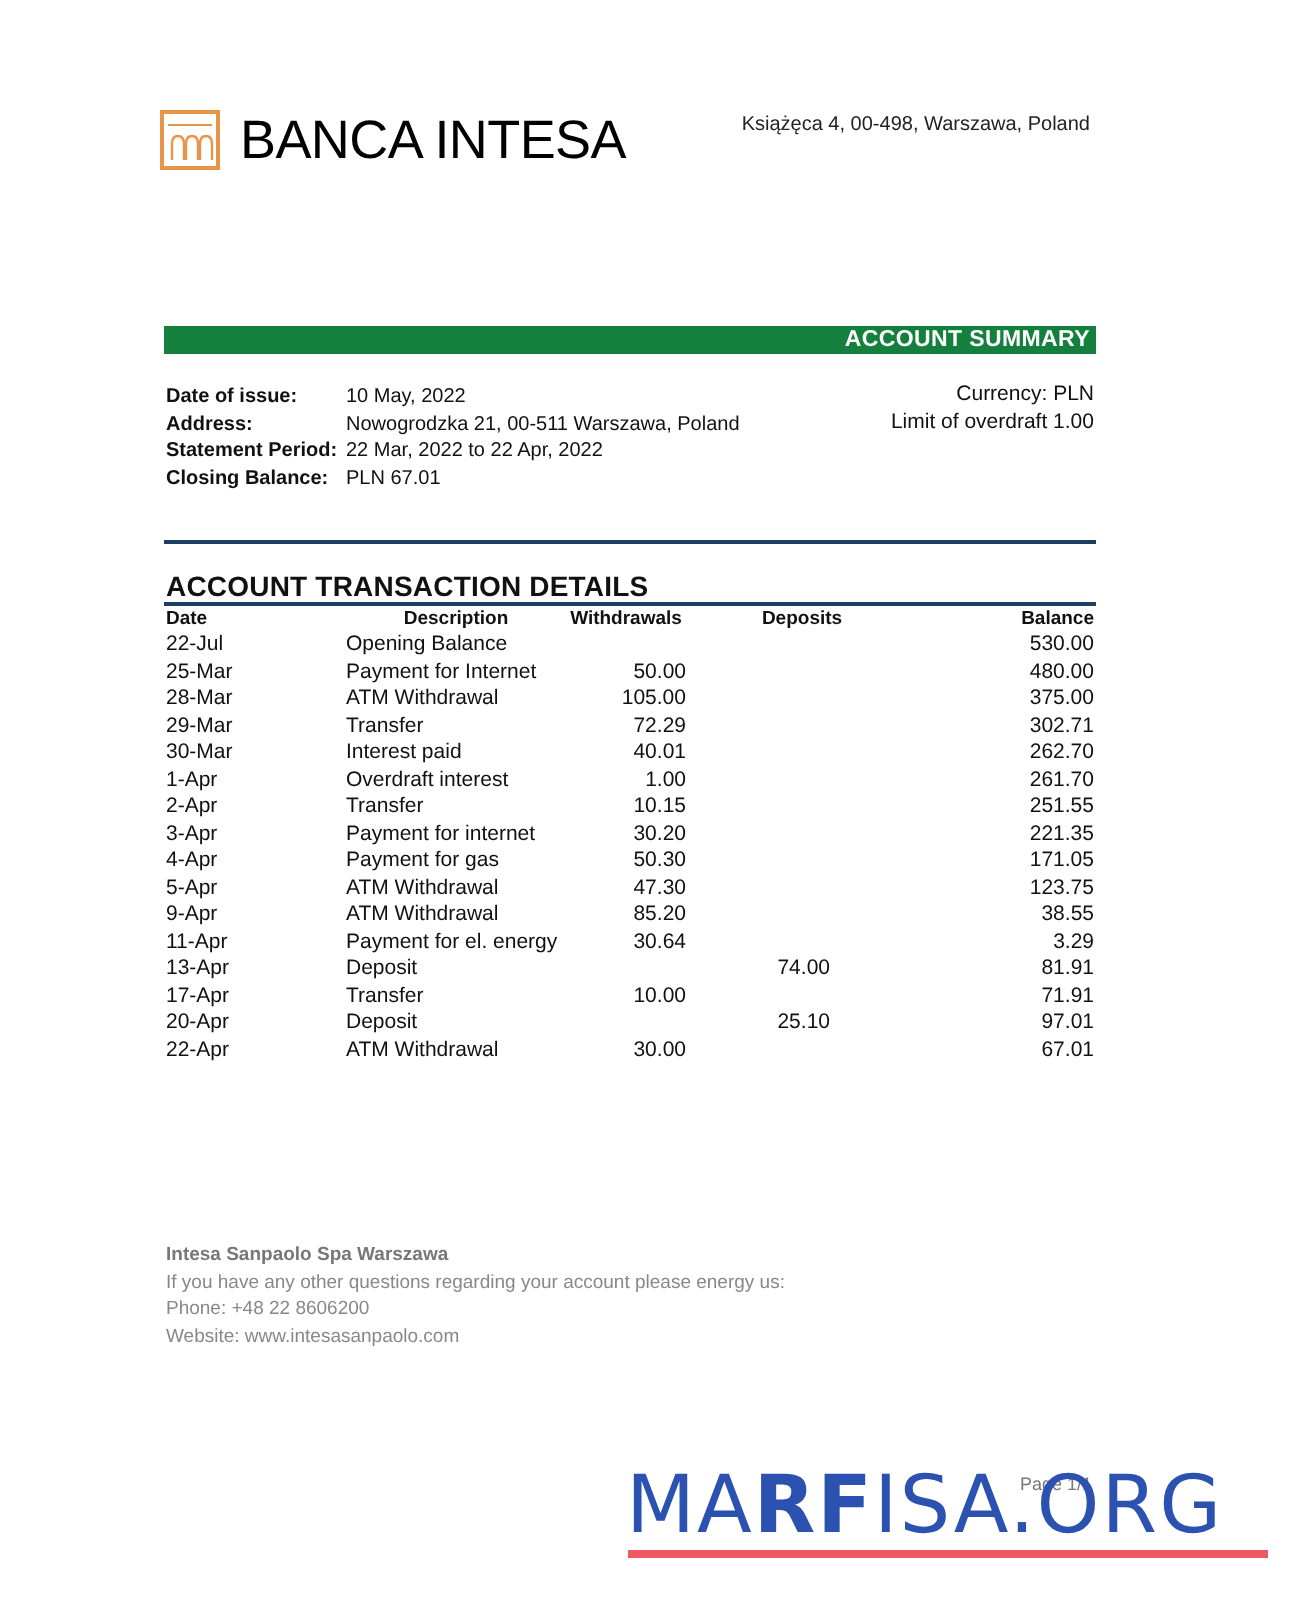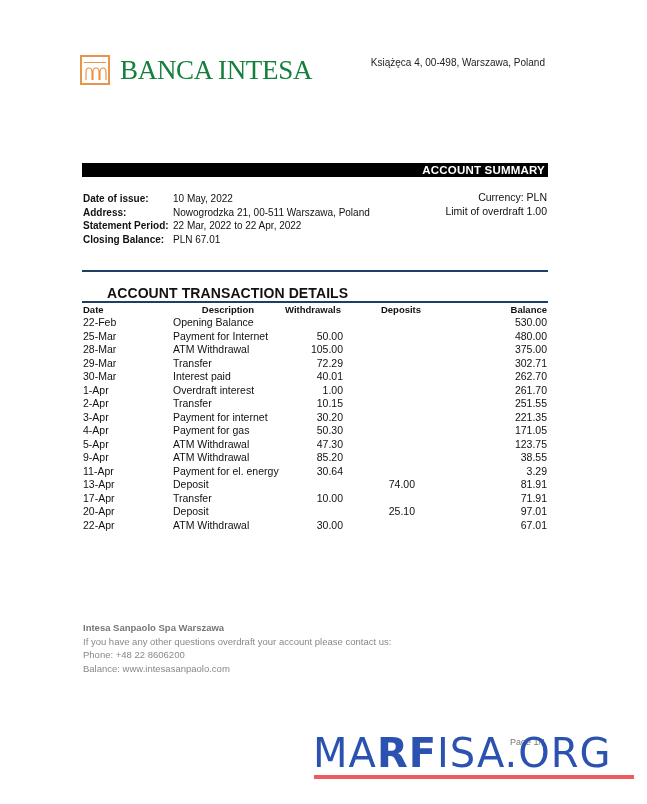--- a/index.html
+++ b/index.html
@@ -10,7 +10,7 @@
     .logo-icon { width: 30px; height: 30px; border: 2px solid #e8954a; position: relative; background: #fff; }
     .logo-icon .bar { position: absolute; left: 2px; right: 2px; top: 5px; height: 1px; background: #e8954a; }
     .logo-icon svg { position: absolute; left: 3px; top: 9px; }
-    .logo-text { margin-left: 10px; font-family: Liberation Serif, serif; font-size: 27px; color: #15803d; letter-spacing: -0.3px; line-height: 30px; }
+    .logo-text { margin-left: 10px; font-family: Liberation Sans, sans-serif; font-size: 27px; color: #000000; letter-spacing: -0.3px; line-height: 30px; }
 
     .bank-address { position: absolute; right: 102px; top: 57px; font-size: 10px; color: #222; }
 

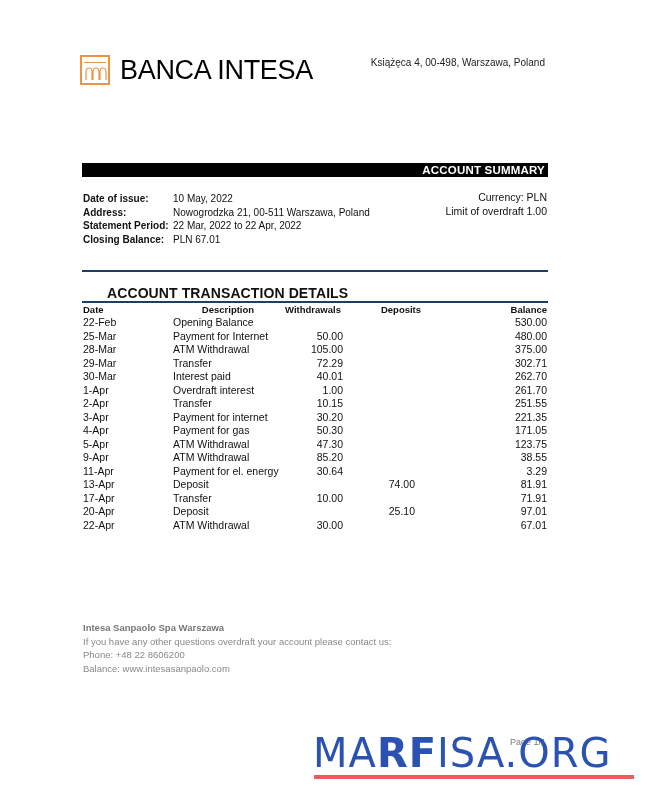--- a/index.html
+++ b/index.html
@@ -14,7 +14,7 @@
 
     .bank-address { position: absolute; right: 102px; top: 57px; font-size: 10px; color: #222; }
 
-    .summary-bar { position: absolute; left: 82px; top: 163px; width: 466px; height: 14px; background: #000000; }
+    .summary-bar { position: absolute; left: 82px; top: 163px; width: 466px; height: 14px; background: #15803d; }
     .summary-bar span { position: absolute; right: 3px; top: 0; font-size: 11.5px; font-weight: bold; color: #fff; line-height: 14px; letter-spacing: 0.2px; }
 
     .info { position: absolute; left: 83px; top: 192px; font-size: 10px; line-height: 13.5px; }

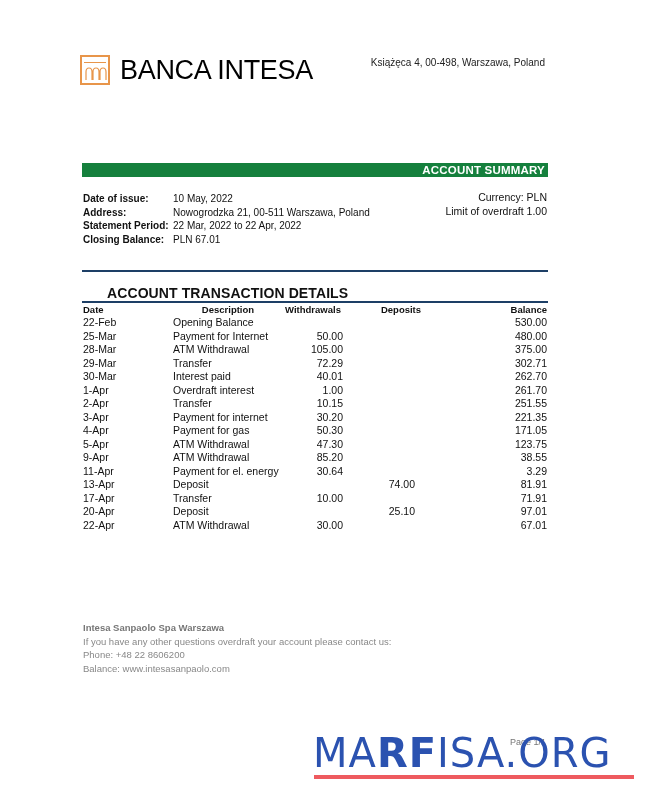--- a/index.html
+++ b/index.html
@@ -28,7 +28,7 @@
     .divider.d1 { top: 270px; height: 2px; }
     .divider.d2 { top: 301px; height: 2px; }
 
-    .tx-title { position: absolute; left: 83px; top: 285px; font-size: 14px; font-weight: bold; color: #111; letter-spacing: 0.1px; margin-left: 24px; }
+    .tx-title { position: absolute; left: 83px; top: 285px; font-size: 14px; font-weight: bold; color: #111; letter-spacing: 0.1px; }
 
     table.tx { position: absolute; left: 83px; top: 303px; width: 464px; border-collapse: collapse; font-size: 10.5px; }
     table.tx th { font-size: 9.5px; font-weight: bold; height: 13px; line-height: 13px; padding: 0; }

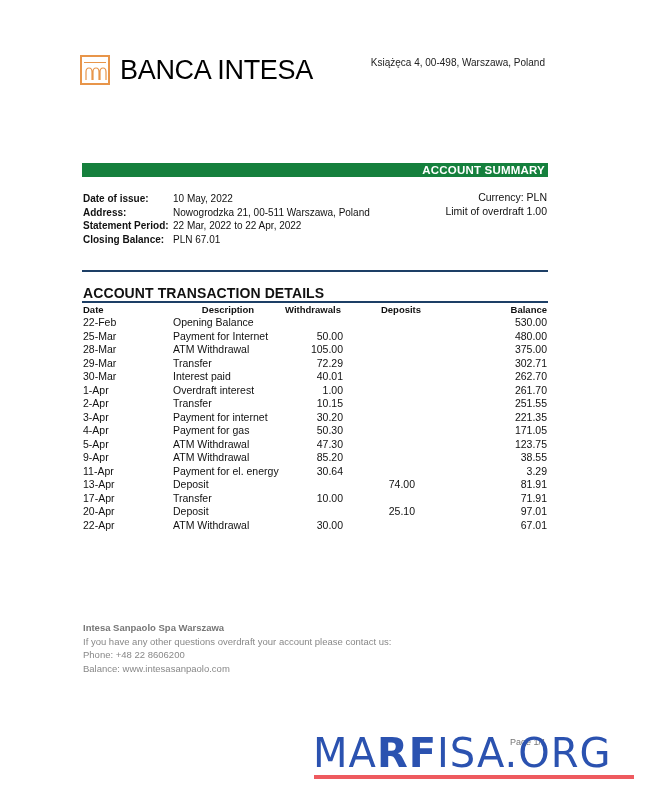--- a/index.html
+++ b/index.html
@@ -111,7 +111,7 @@
   </thead>
   <tbody>
     <tr>
-      <td class="c-date">22-Feb</td>
+      <td class="c-date">22-Jul</td>
       <td class="c-desc">Opening Balance</td>
       <td class="c-wd"></td>
       <td class="c-dep"></td>

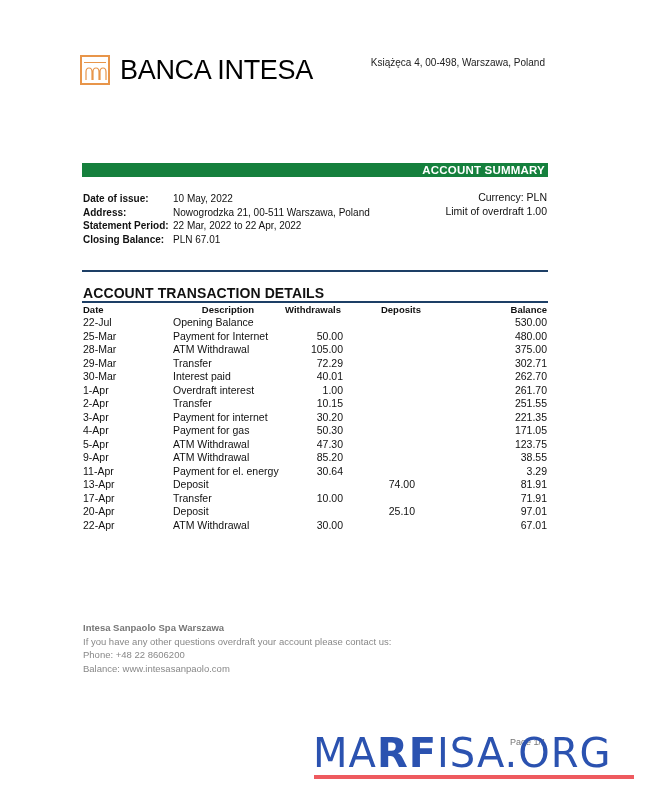--- a/index.html
+++ b/index.html
@@ -227,7 +227,7 @@
 
 <div class="footer">
   <div class="f-name">Intesa Sanpaolo Spa Warszawa</div>
-  <div>If you have any other questions overdraft your account please contact us:</div>
+  <div>If you have any other questions regarding your account please energy us:</div>
   <div>Phone: +48 22 8606200</div>
   <div>Balance: www.intesasanpaolo.com</div>
 </div>

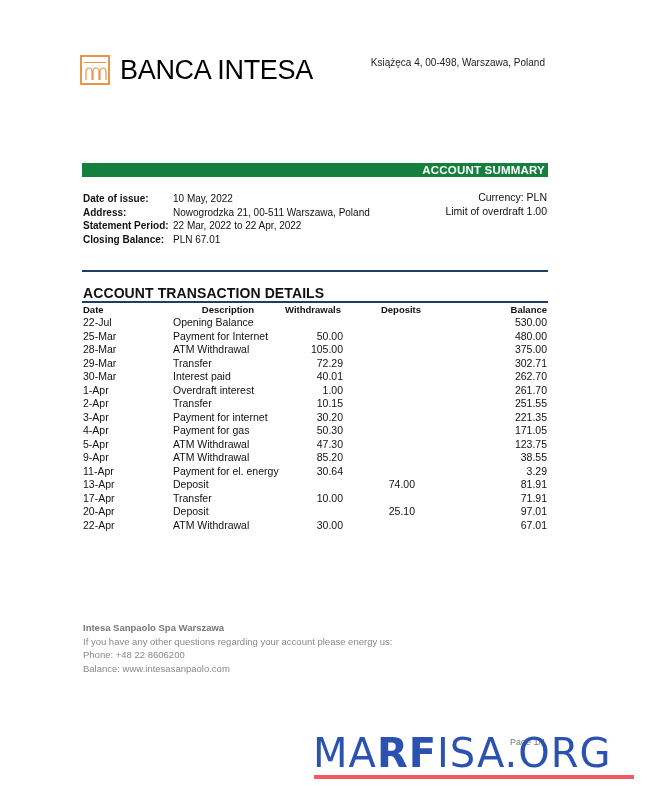--- a/index.html
+++ b/index.html
@@ -229,7 +229,7 @@
   <div class="f-name">Intesa Sanpaolo Spa Warszawa</div>
   <div>If you have any other questions regarding your account please energy us:</div>
   <div>Phone: +48 22 8606200</div>
-  <div>Balance: www.intesasanpaolo.com</div>
+  <div>Website: www.intesasanpaolo.com</div>
 </div>
 
 <div class="page-num">Page 1/1</div>

